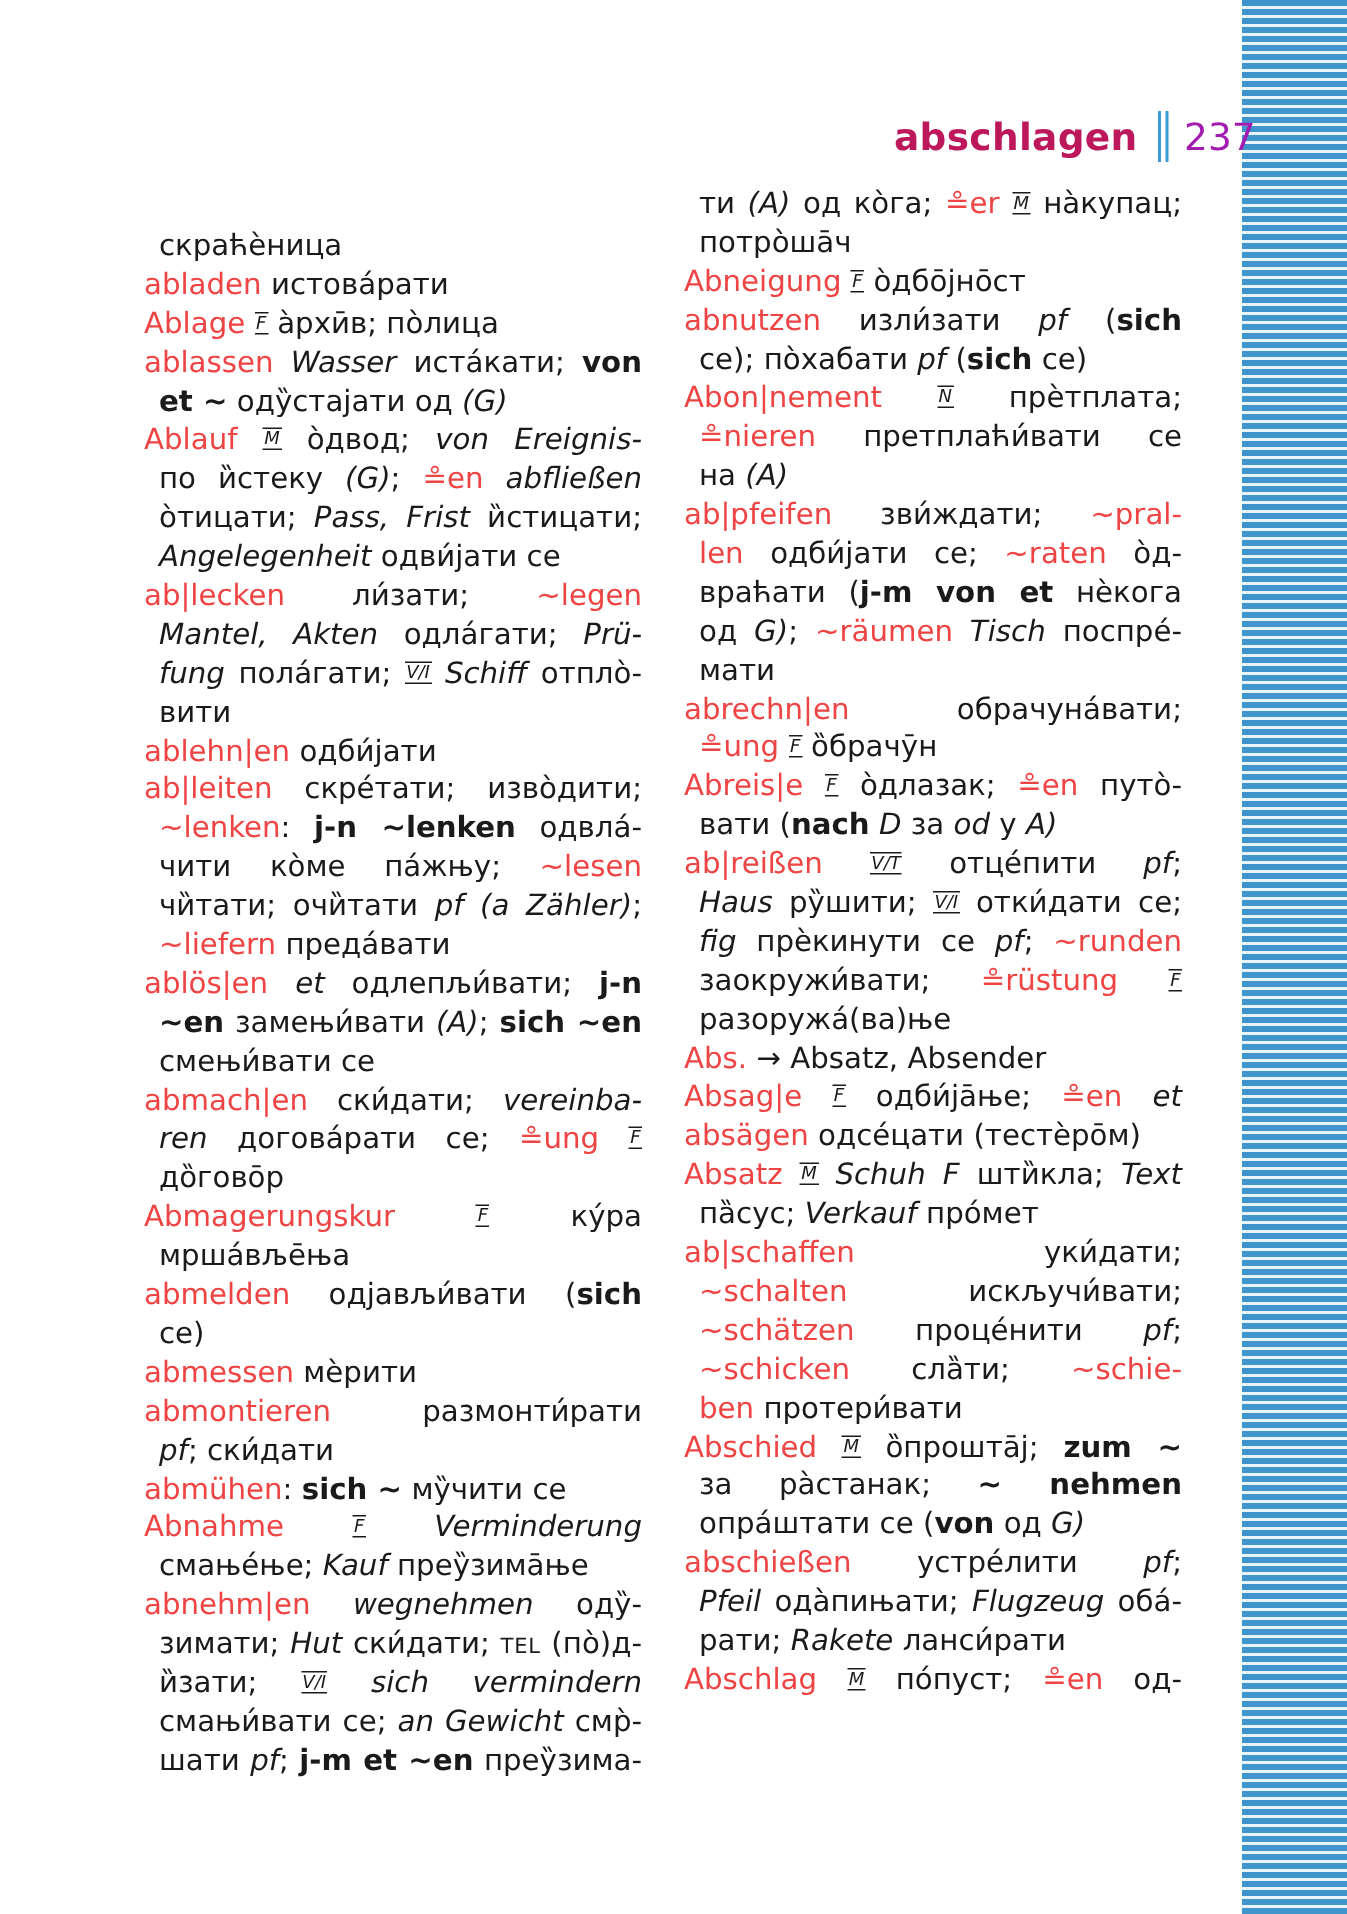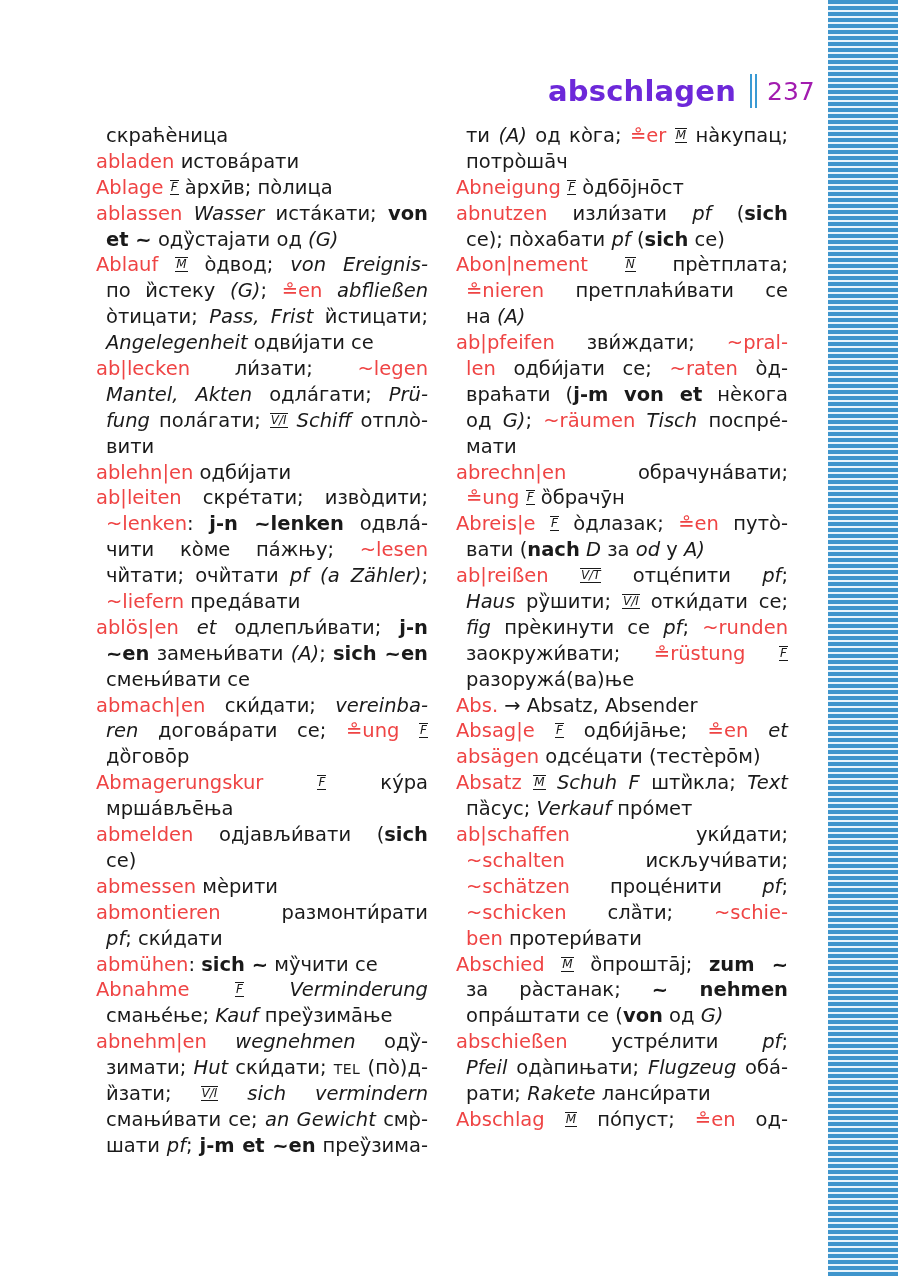--- a/index.html
+++ b/index.html
@@ -16,7 +16,7 @@
     position: absolute; top: 72px; left: 548px; height: 38px;
     display: flex; align-items: center;
   }
-  .rh-word { font-weight: bold; font-size: 29px; color: #6d28d9; letter-spacing: 0.2px; }
+  .rh-word { font-weight: bold; font-size: 25px; color: #be185d; letter-spacing: 0.2px; margin-left: 48px; }
   .rh-bars { display: inline-block; width: 7px; height: 34px; margin: 0 10px 0 14px;
     border-left: 2px solid #3a9ad4; border-right: 2px solid #3a9ad4; box-sizing: border-box; }
   .rh-num { font-size: 25px; color: #a21caf; }

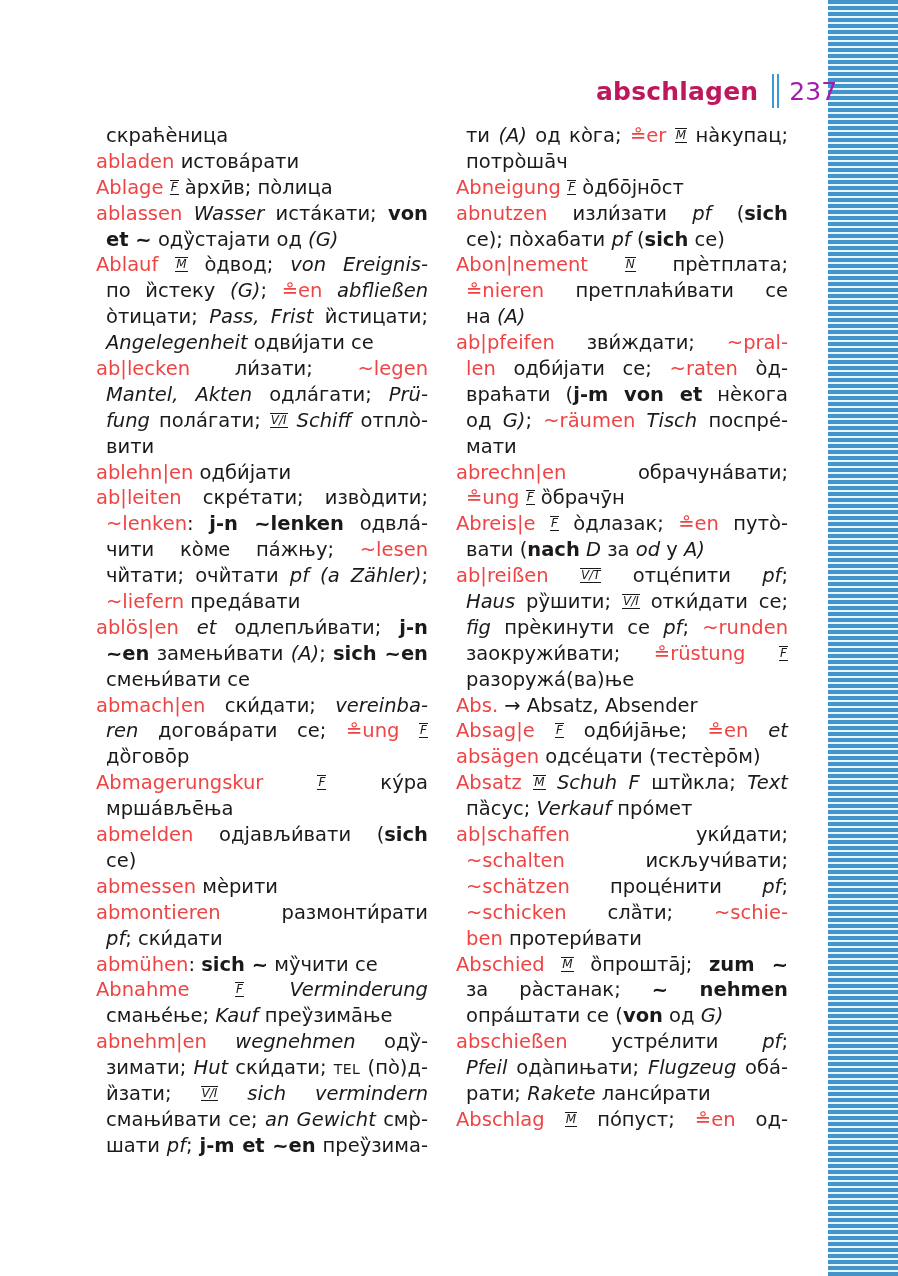--- a/index.html
+++ b/index.html
@@ -21,7 +21,7 @@
     border-left: 2px solid #3a9ad4; border-right: 2px solid #3a9ad4; box-sizing: border-box; }
   .rh-num { font-size: 25px; color: #a21caf; }
   .col { position: absolute; top: 123px; width: 332px; font-size: 19.5px; line-height: 25.9px; }
-  .col-left { left: 96px; }
+  .col-left { left: 96px; margin-top: 28px; }
   .col-right { left: 456px; }
   .ln { white-space: nowrap; height: 25.9px; overflow: visible; }
   .ln.j { text-align: justify; text-align-last: justify; white-space: normal; height: 25.9px; }

